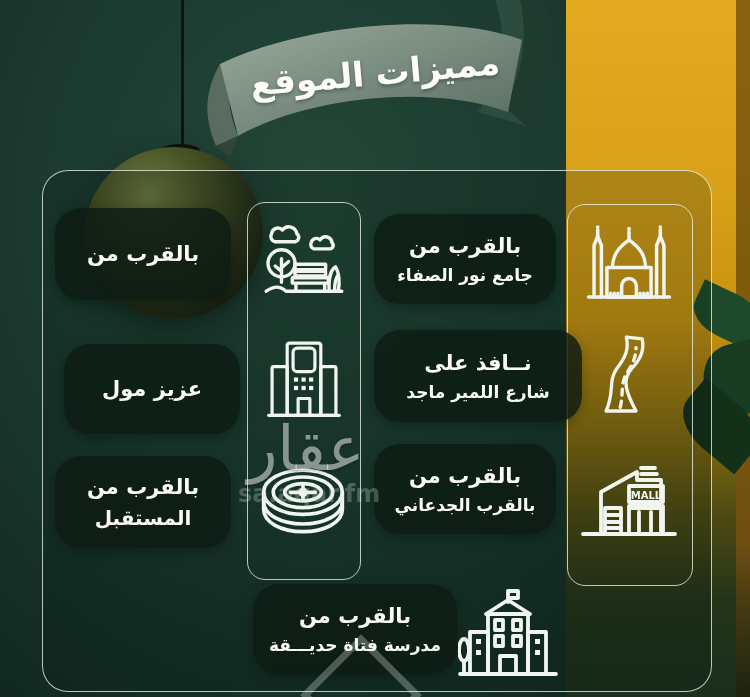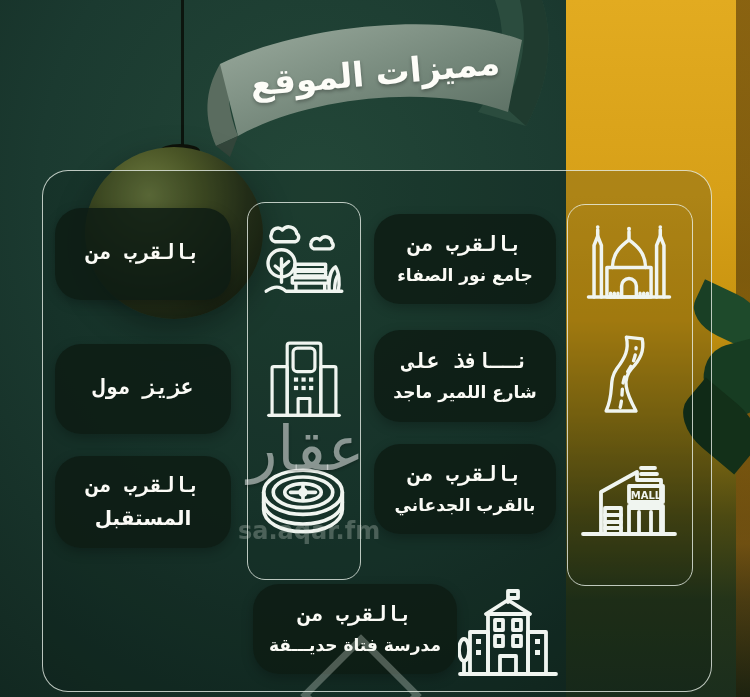--- a/index.html
+++ b/index.html
@@ -50,7 +50,7 @@
     color:#fbfbf6;font-weight:700;text-align:center;direction:rtl;
     box-shadow:0 4px 12px rgba(0,0,0,.25);
   }
-  .pill .l1{font-size:21px;line-height:1.55;white-space:nowrap;font-family:Liberation Mono, monospace;}
+  .pill .l1{font-size:21px;line-height:1.55;white-space:nowrap;}
   .pill .l2{font-size:20px;line-height:1.5;white-space:nowrap;}
   .pill .l2.small{font-size:17px;}
   .pill-L1{left:55px;top:208px;width:176px;height:92px;}

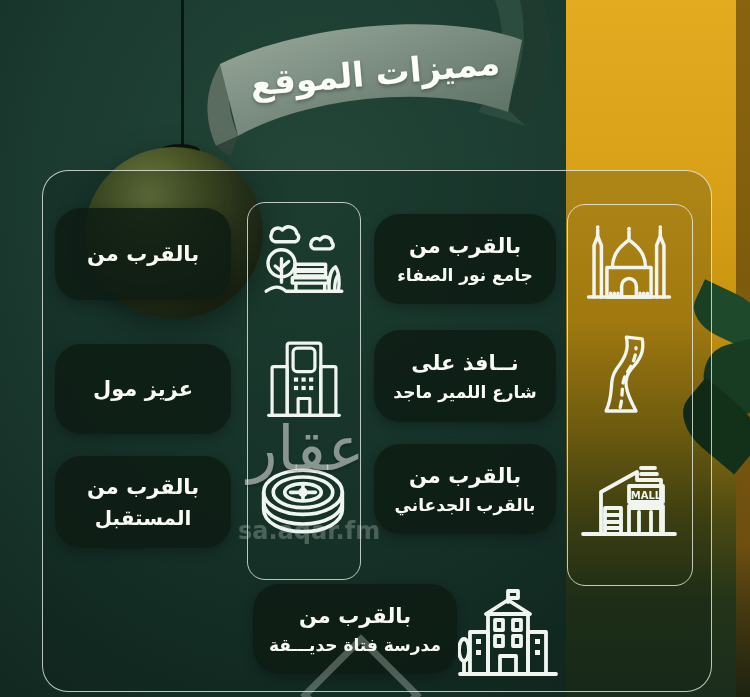--- a/index.html
+++ b/index.html
@@ -57,7 +57,7 @@
   .pill-L2{left:55px;top:344px;width:176px;height:90px;}
   .pill-L3{left:55px;top:456px;width:176px;height:92px;}
   .pill-R1{left:374px;top:214px;width:182px;height:90px;}
-  .pill-R2{left:374px;top:330px;width:182px;height:92px;}
+  .pill-R2{left:374px;top:330px;width:208px;height:92px;}
   .pill-R3{left:374px;top:444px;width:182px;height:90px;}
   .pill-B {left:253px;top:584px;width:204px;height:90px;}
   

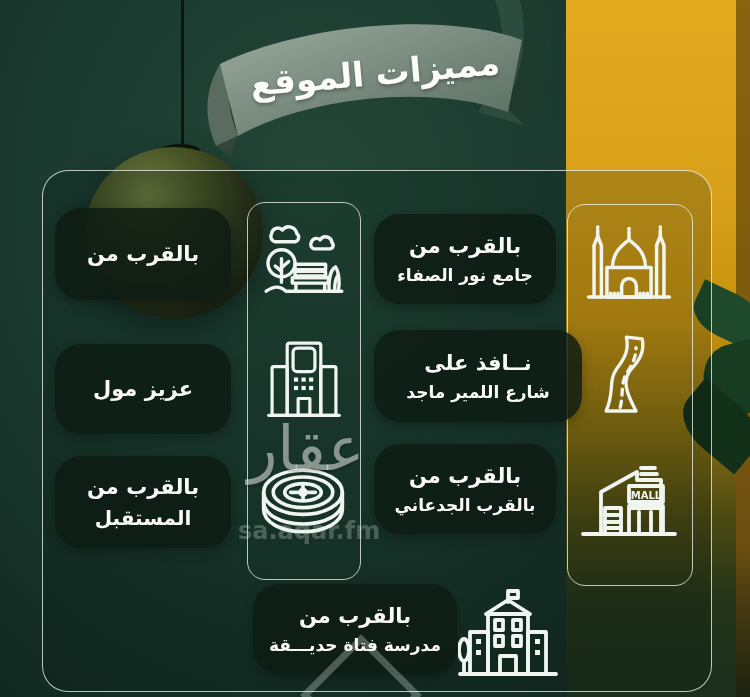--- a/index.html
+++ b/index.html
@@ -54,7 +54,7 @@
   .pill .l2{font-size:20px;line-height:1.5;white-space:nowrap;}
   .pill .l2.small{font-size:17px;}
   .pill-L1{left:55px;top:208px;width:176px;height:92px;}
-  .pill-L2{left:55px;top:344px;width:176px;height:90px;}
+  .pill-L2{left:64px;top:344px;width:176px;height:90px;}
   .pill-L3{left:55px;top:456px;width:176px;height:92px;}
   .pill-R1{left:374px;top:214px;width:182px;height:90px;}
   .pill-R2{left:374px;top:330px;width:208px;height:92px;}

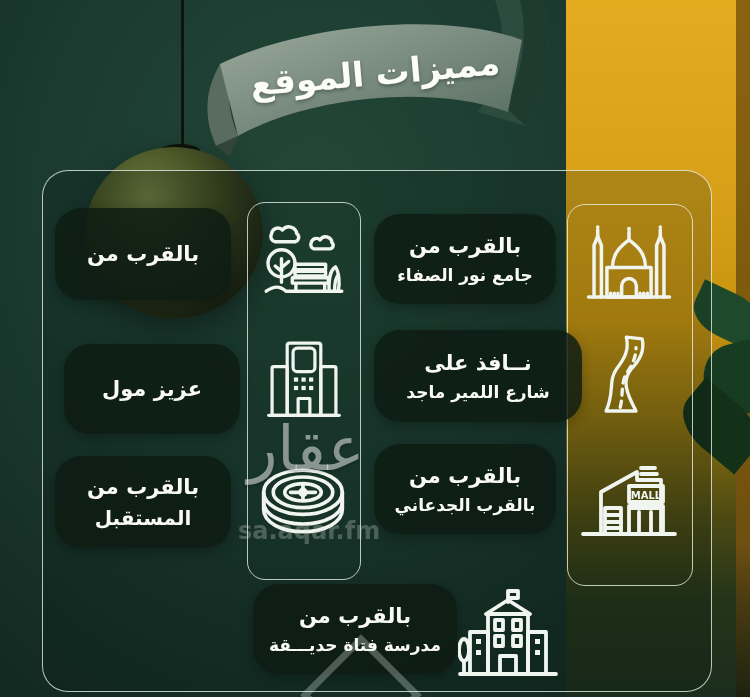--- a/index.html
+++ b/index.html
@@ -82,7 +82,7 @@
   }
   .wm-site{
     position:absolute;left:238px;top:480px;width:140px;text-align:center;
-    color:rgba(220,226,220,.28);font-size:24px;font-weight:700;pointer-events:none;margin-top:37px;
+    color:rgba(220,226,220,.28);font-size:24px;font-weight:700;pointer-events:none;
   }
   .wm-diamond{
     position:absolute;left:318px;top:652px;width:72px;height:72px;

